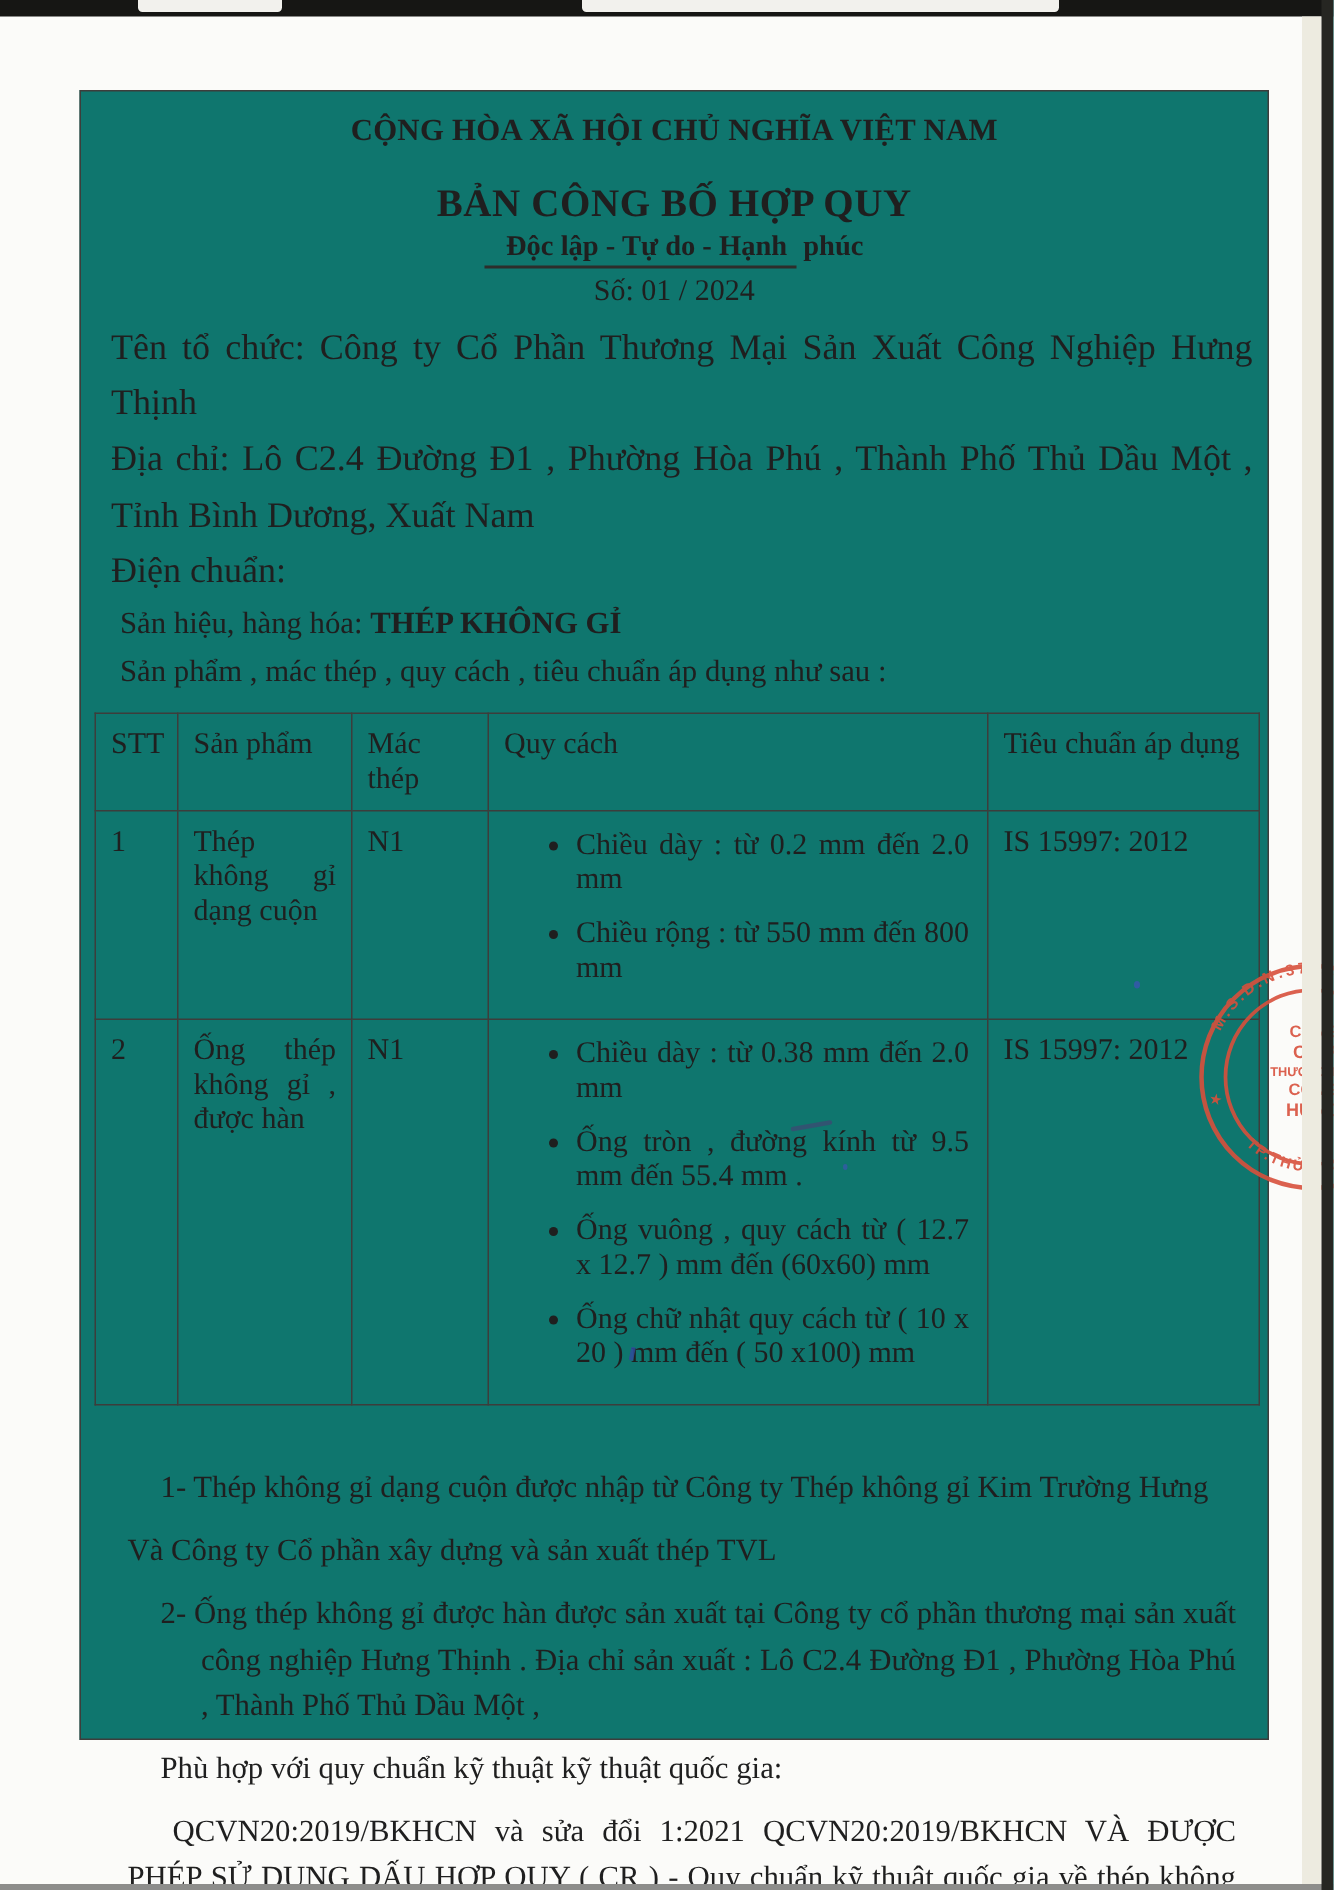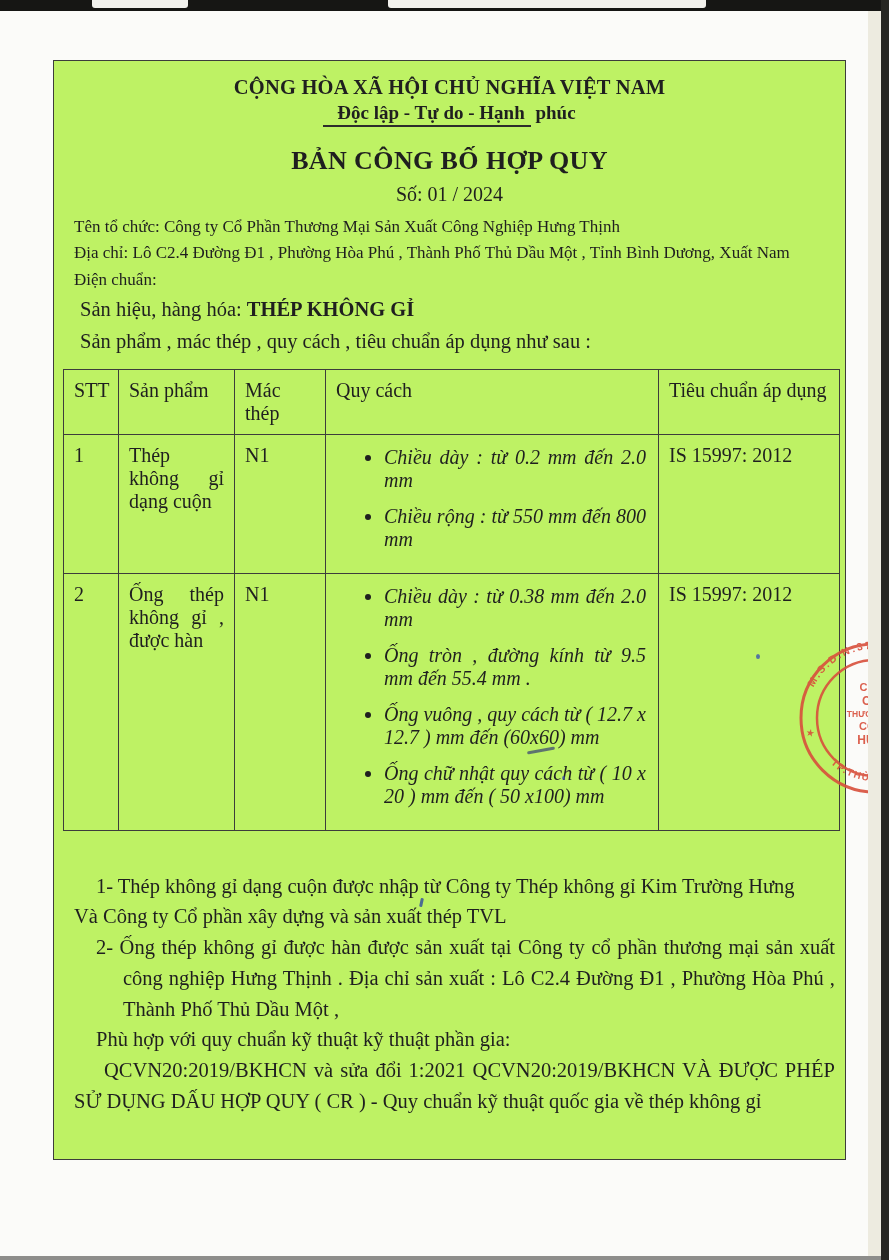--- a/index.html
+++ b/index.html
@@ -20,7 +20,7 @@
   
   .page{
     position:absolute;left:53px;top:60px;width:793px;height:1100px;
-    border:1.6px solid #3d3d3b;background:#bef264;box-sizing:border-box;
+    border:1.6px solid #3d3d3b;background:#0f766e;box-sizing:border-box;
     padding-top:15px;z-index:1;
   }
   .center{text-align:center;}

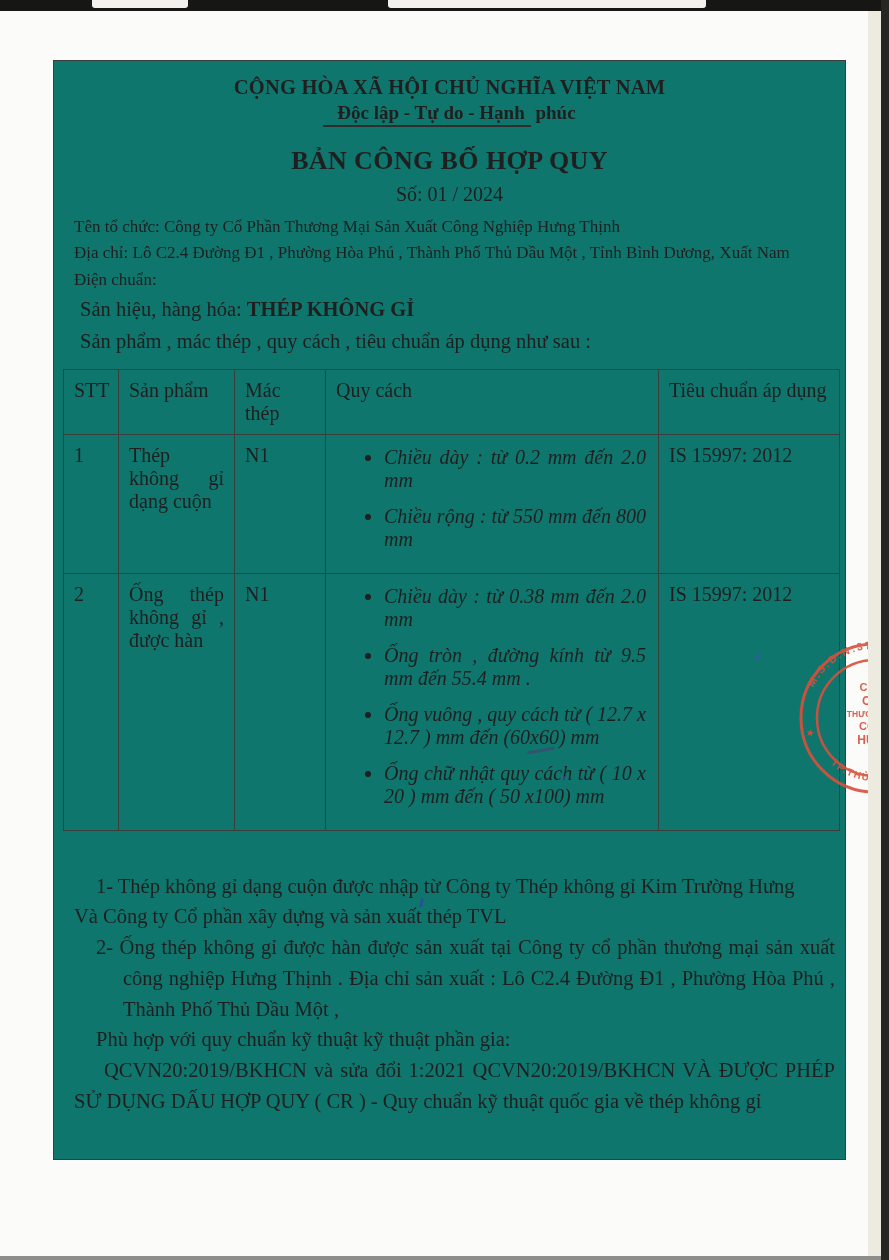--- a/index.html
+++ b/index.html
@@ -71,9 +71,9 @@
 <div class="page">
 
   <div class="center nat-line">CỘNG HÒA XÃ HỘI CHỦ NGHĨA VIỆT NAM</div>
+  <div class="center doc-title">BẢN CÔNG BỐ HỢP QUY</div>
+
   <div class="center motto"><span class="underlined">Độc lập - Tự do - Hạnh</span><span> phúc</span></div>
-
-  <div class="center doc-title">BẢN CÔNG BỐ HỢP QUY</div>
   <div class="center doc-number">Số: 01 / 2024</div>
 
   <div class="org-block">

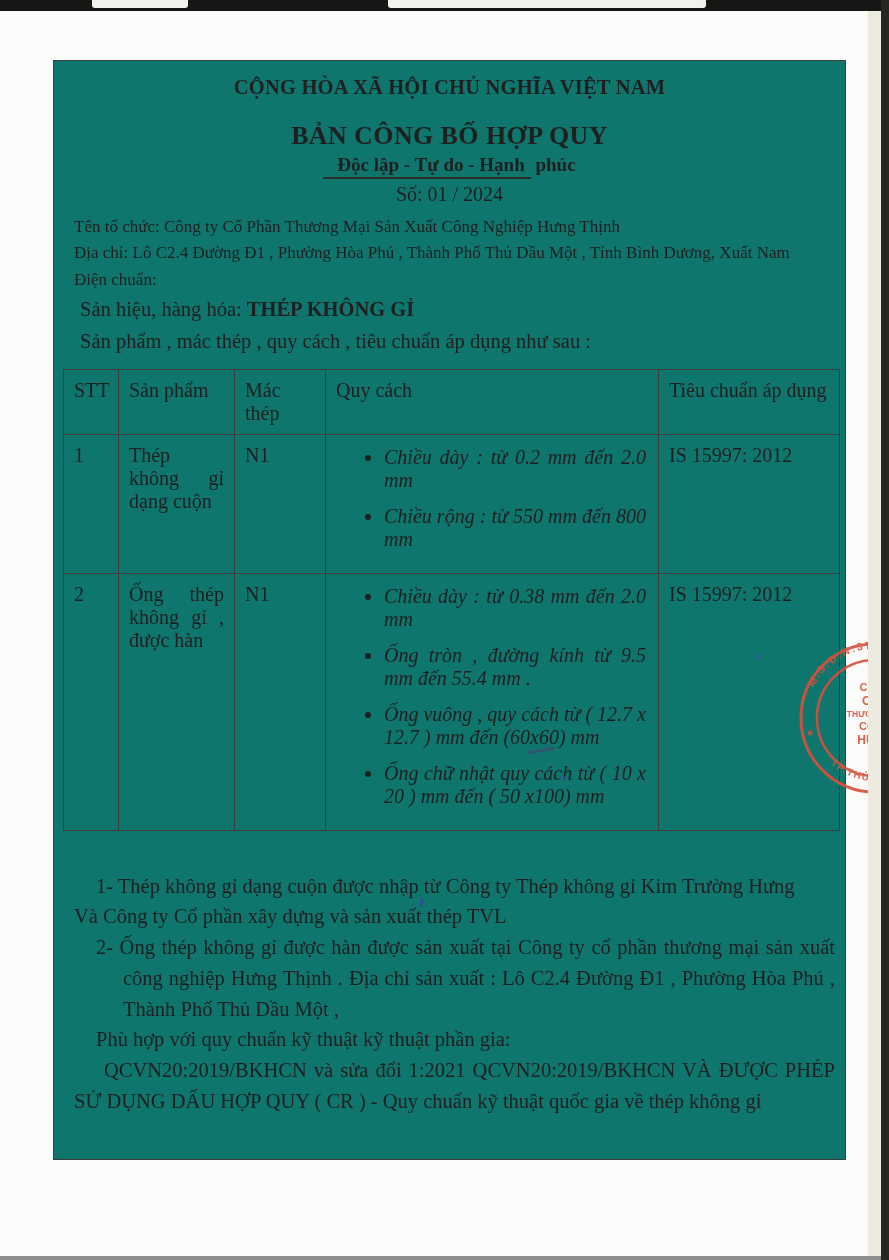--- a/index.html
+++ b/index.html
@@ -29,7 +29,7 @@
   .motto .underlined{border-bottom:2px solid #2d2d2b;padding:0 6px 2px 14px;}
   .doc-title{font-size:26px;font-weight:bold;margin-top:22px;letter-spacing:.4px;}
   .doc-number{font-size:20px;margin-top:7px;}
-  .org-block{margin:8px 10px 0 20px;font-size:17px;line-height:1.55;text-align:justify;}
+  .org-block{margin:8px 10px 0 20px;font-size:24px;line-height:1.55;text-align:justify;}
   .product-block{margin:1px 10px 0 26px;font-size:20.5px;line-height:1.55;}
   .product-block .bold{font-weight:bold;text-align:right;}
   

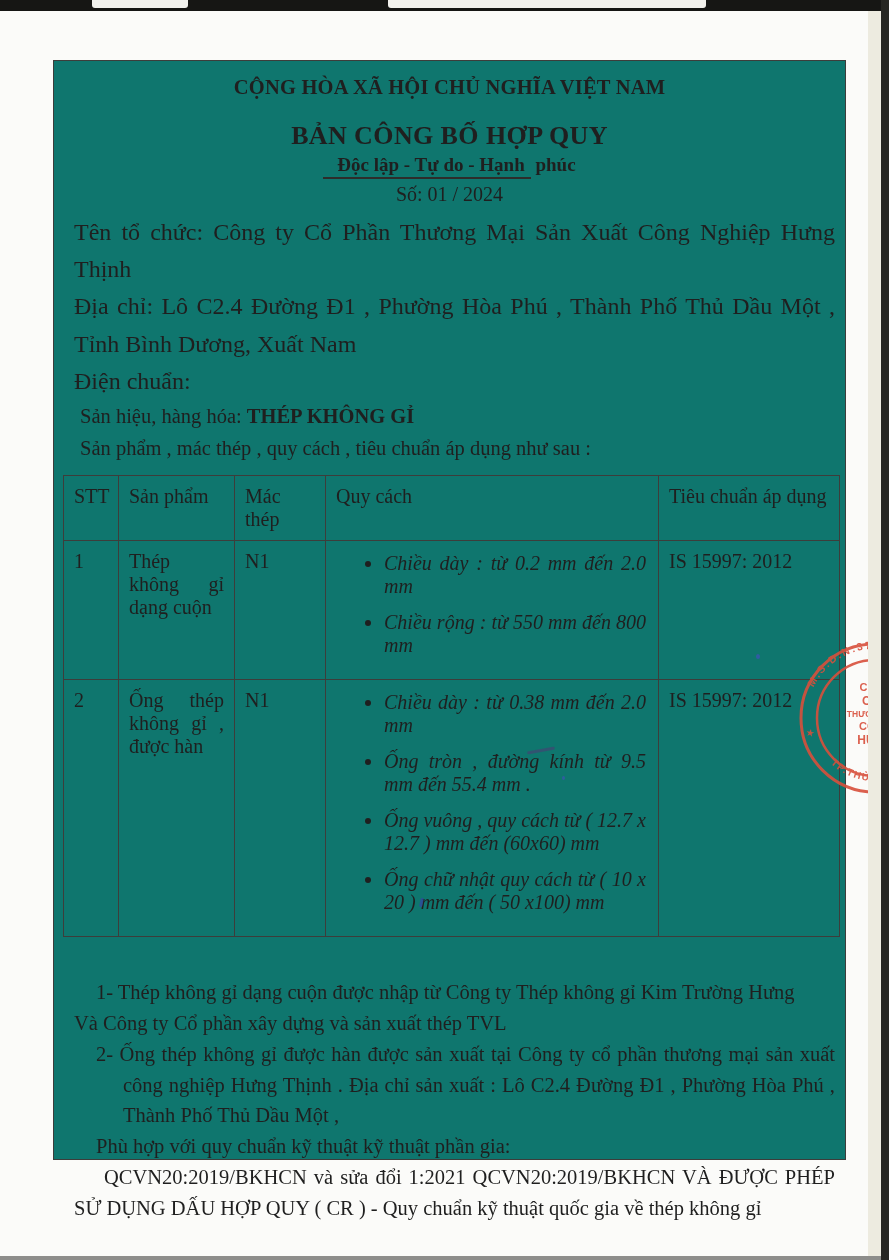--- a/index.html
+++ b/index.html
@@ -48,7 +48,7 @@
   tr.r2{height:238px;}
   td .cellwrap{text-align:justify;}
   ul.specs{margin:0;padding:0 2px 0 48px;}
-  ul.specs li{margin:2px 0 13px 0;text-align:justify;font-style:italic;}
+  ul.specs li{margin:2px 0 13px 0;text-align:justify;}
   
   .notes{margin:40px 10px 0 20px;font-size:20.5px;line-height:1.5;}
   .notes p{margin:0;}

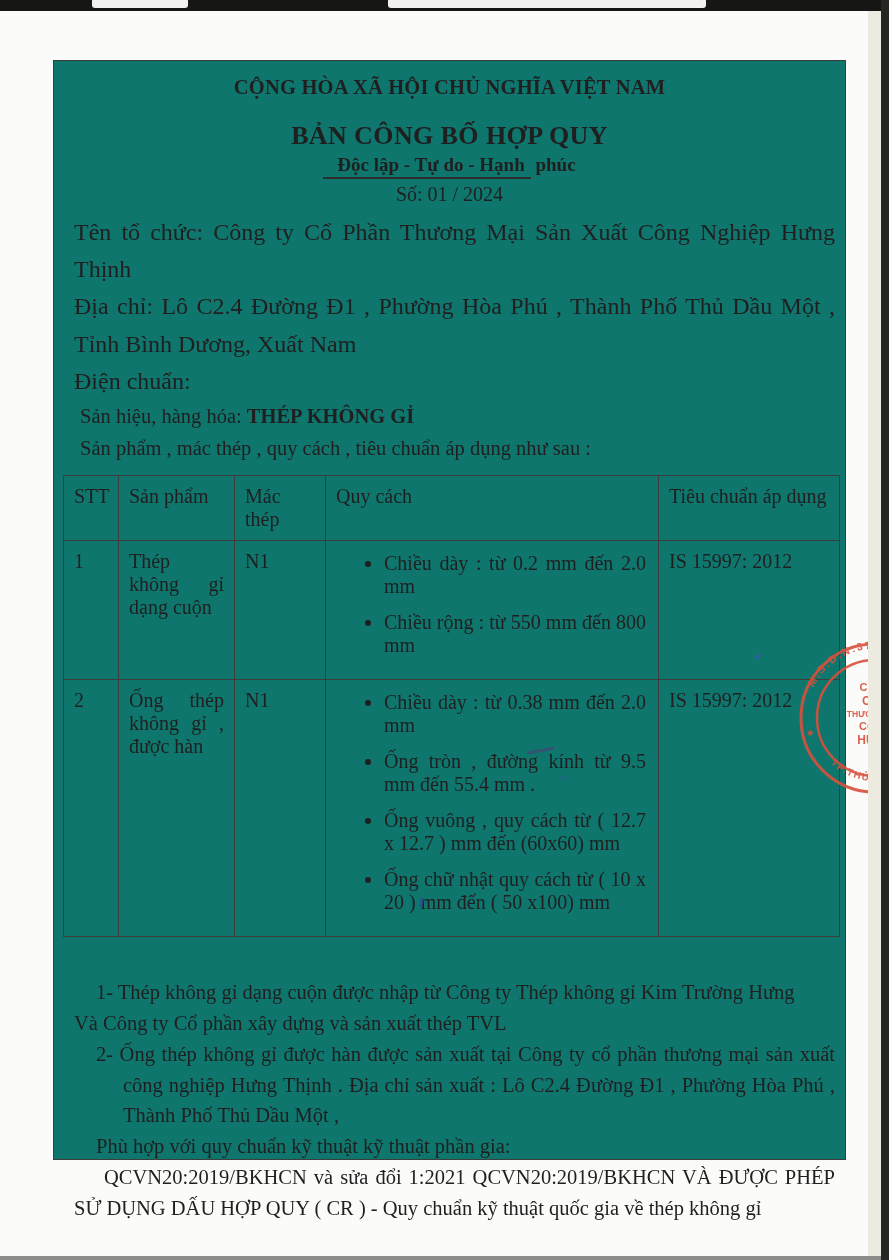--- a/index.html
+++ b/index.html
@@ -51,7 +51,7 @@
   ul.specs li{margin:2px 0 13px 0;text-align:justify;}
   
   .notes{margin:40px 10px 0 20px;font-size:20.5px;line-height:1.5;}
-  .notes p{margin:0;}
+  .notes p{margin:11px;}
   .n-ind{padding-left:22px;}
   .n-hang{padding-left:49px;text-indent:-27px;text-align:justify;}
   .n-last{margin-left:-8px;text-indent:30px;text-align:justify;}

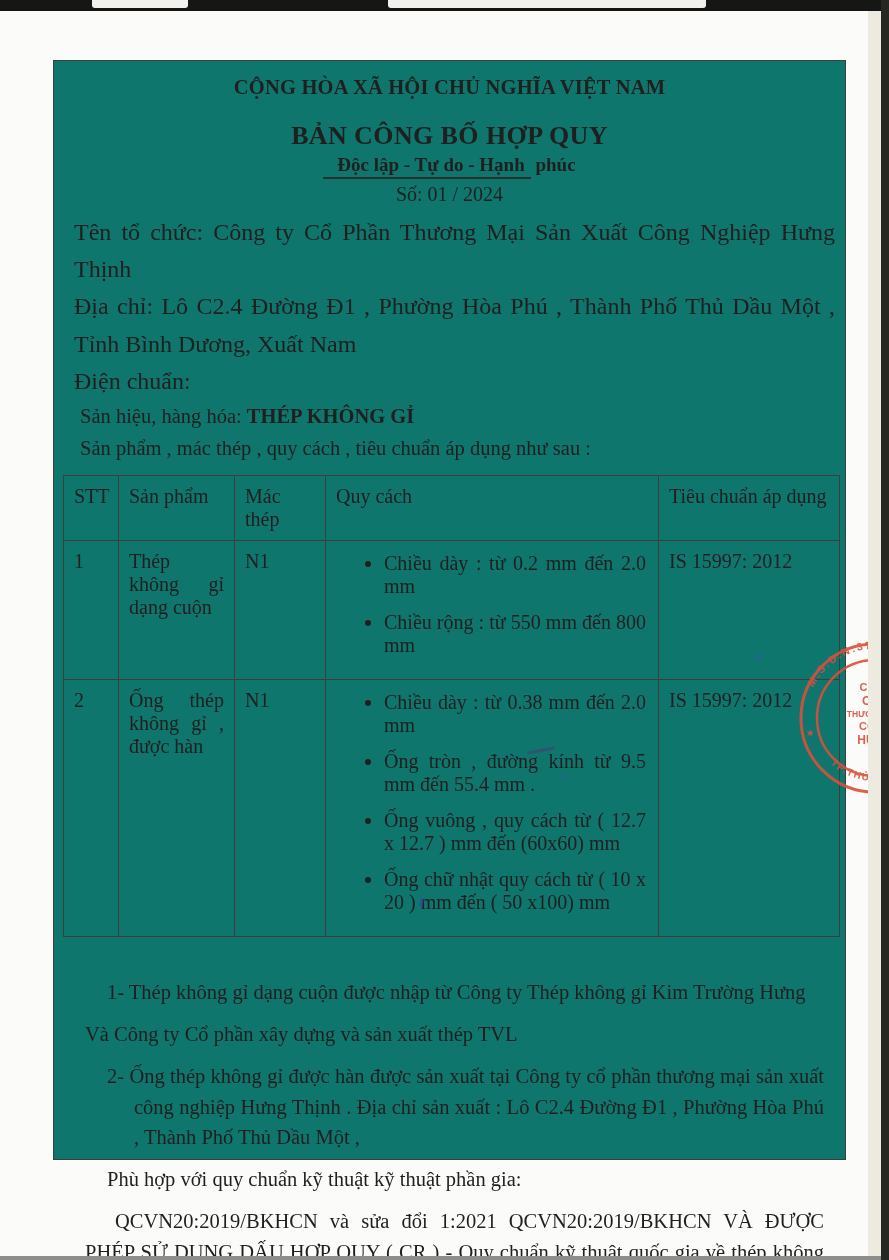--- a/index.html
+++ b/index.html
@@ -140,7 +140,7 @@
     <p class="n-ind">1-  Thép không gỉ dạng cuộn được nhập từ Công ty Thép không gỉ Kim Trường Hưng</p>
     <p>Và Công ty Cổ phần xây dựng và sản xuất thép TVL</p>
     <p class="n-hang">2-  Ống thép không gỉ được hàn được sản xuất tại Công ty cổ phần thương mại sản xuất công nghiệp Hưng Thịnh . Địa chỉ sản xuất : Lô C2.4 Đường Đ1 , Phường Hòa Phú , Thành Phố Thủ Dầu Một ,</p>
-    <p class="n-ind">Phù hợp với quy chuẩn kỹ thuật kỹ thuật phần gia:</p>
+    <p class="n-ind">Phù hợp với quy chuẩn kỹ thuật kỹ thuật quốc gia:</p>
     <p class="n-last">QCVN20:2019/BKHCN  và  sửa  đổi  1:2021  QCVN20:2019/BKHCN  VÀ  ĐƯỢC PHÉP SỬ DỤNG DẤU HỢP QUY ( CR ) -  Quy chuẩn kỹ thuật quốc gia về thép không gỉ</p>
   </div>
 </div>

